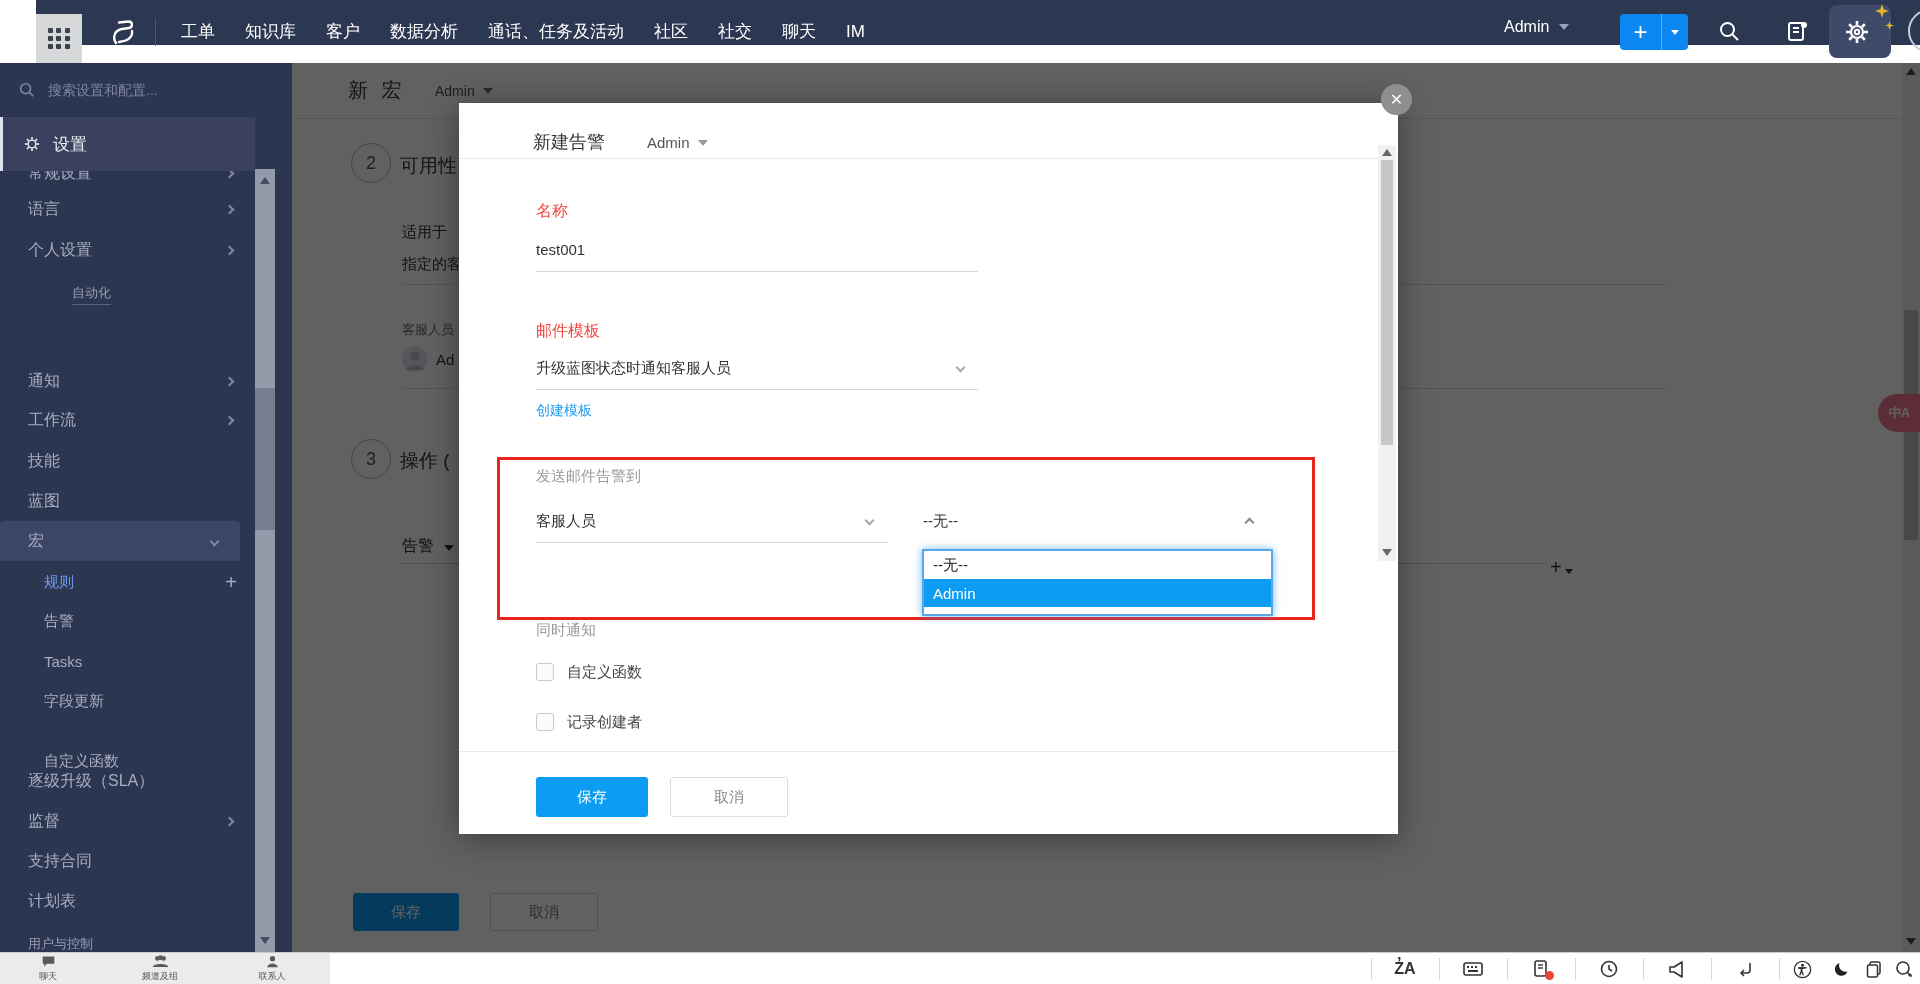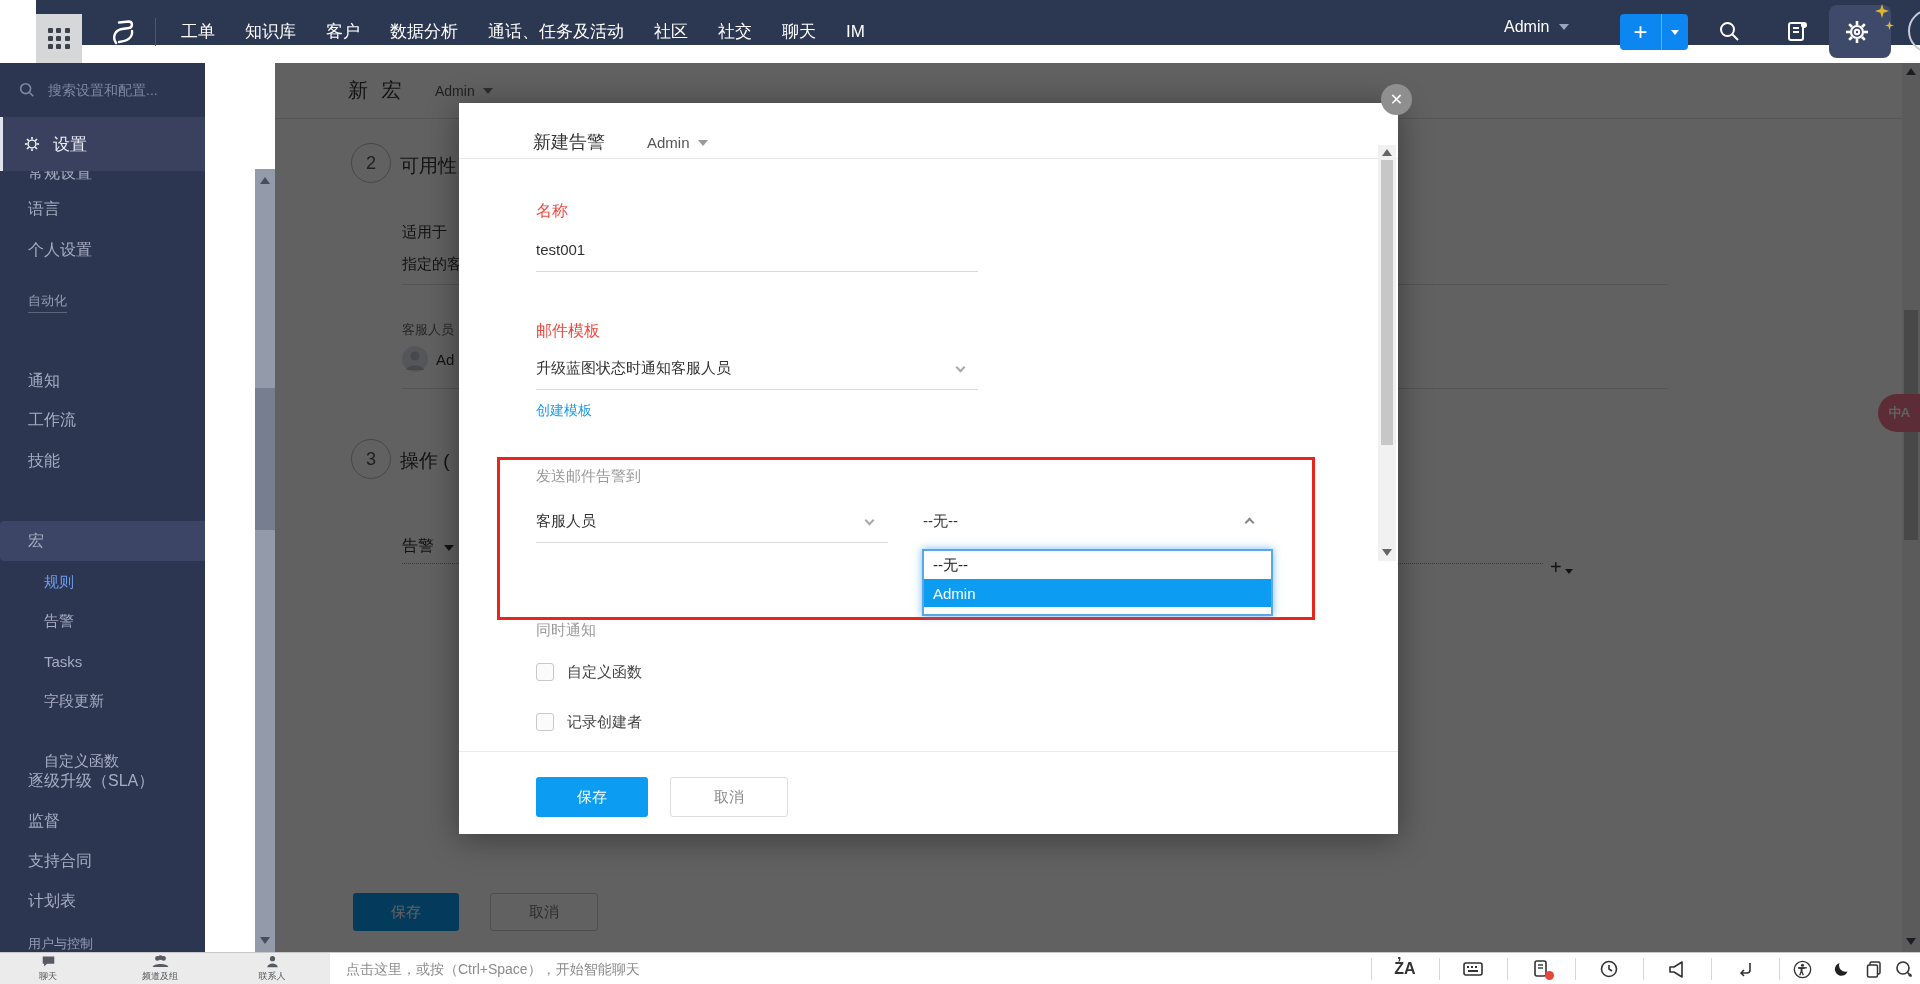--- a/index.html
+++ b/index.html
@@ -34,7 +34,7 @@
   .avatar .dot { position:absolute; right:-1px; bottom:0; width:11px; height:11px; background:#37c837; border:2px solid #2c3752; border-radius:50%; }
 
   
-  .sidebar { position:absolute; left:0; top:63px; width:205px; height:889px; background:#2d3651; z-index:30; overflow:hidden; }
+  .sidebar { position:absolute; left:0; top:63px; width:292px; height:889px; background:#2d3651; z-index:30; overflow:hidden; }
   .sb-search { position:absolute; left:0; top:0; width:255px; height:54px; display:flex; align-items:center; gap:12px; padding-left:18px; }
   .sb-search input { background:transparent; border:none; outline:none; color:#aab1c6; font-size:14px; width:170px; font-family:inherit; }
   .sb-search input::placeholder { color:#7e86a0; }

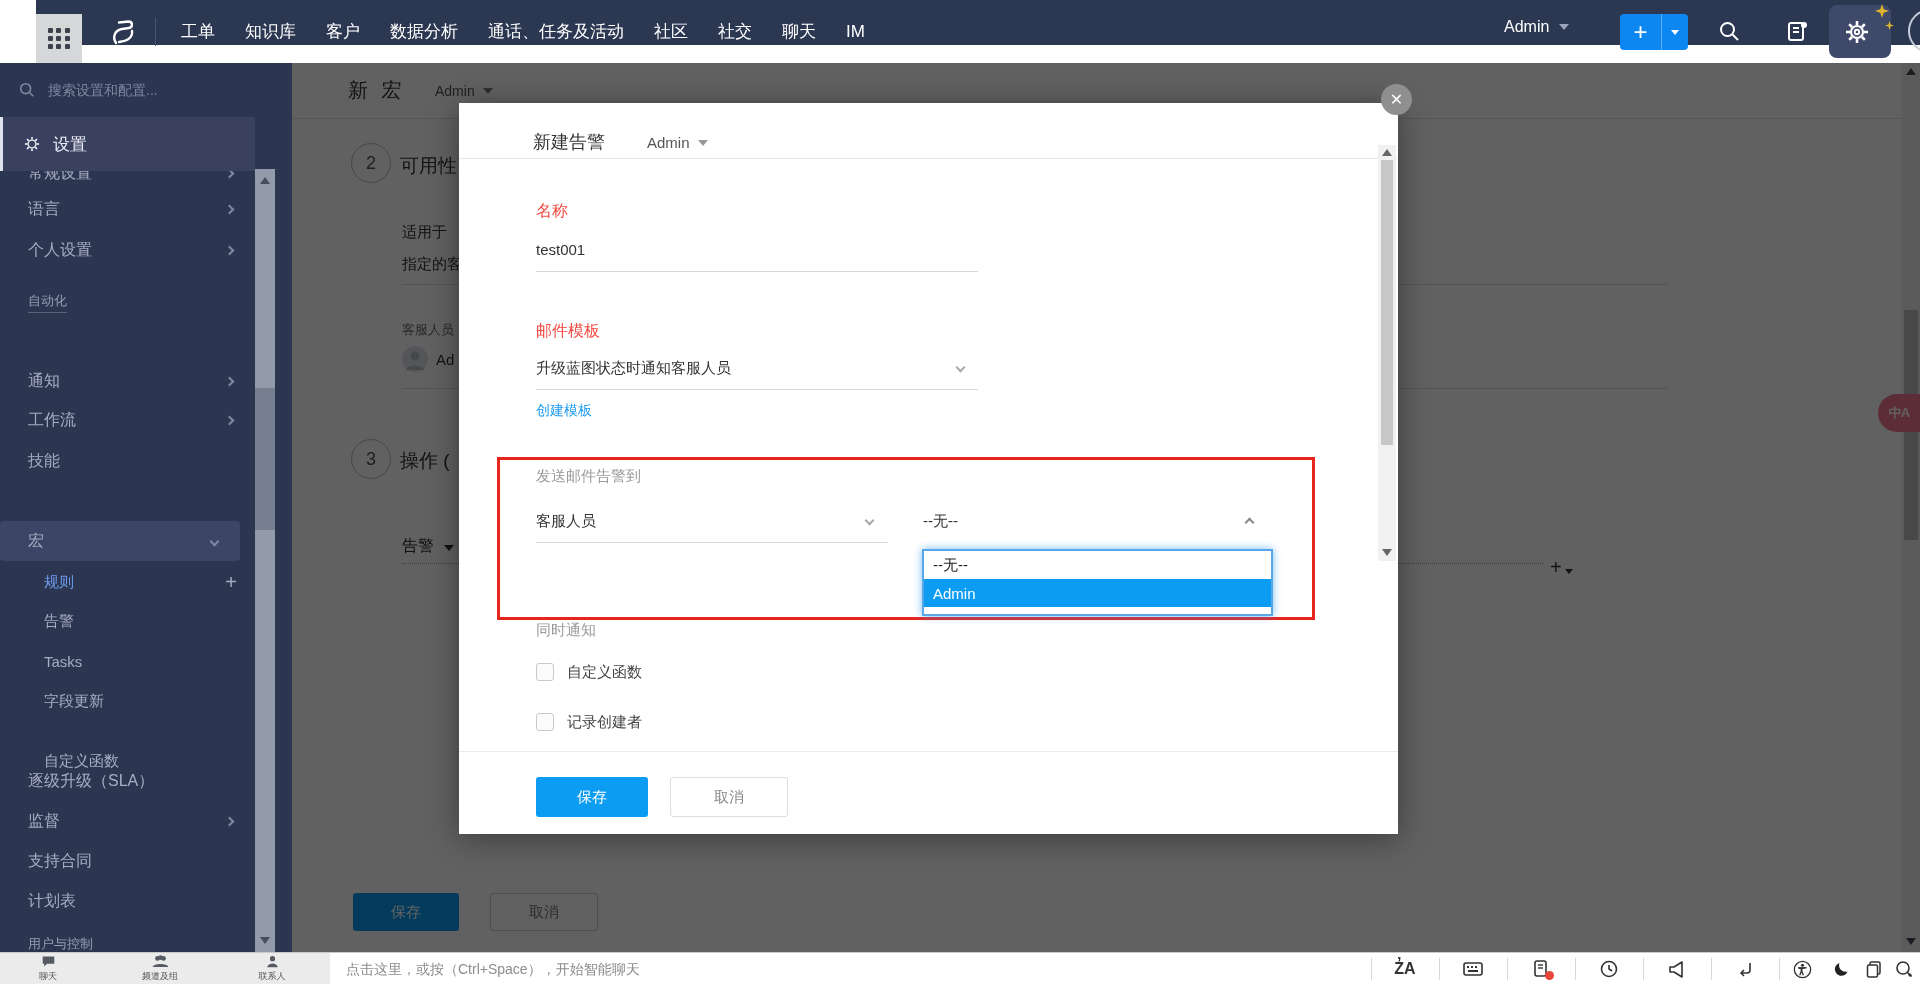--- a/index.html
+++ b/index.html
@@ -334,7 +334,7 @@
         <span class="lbl">个人设置</span>
         <span class="chev r"></span>
       </div>
-    <div class="sb-item section" style="top:228px;">
+    <div class="sb-item section" style="top:220px;margin-left:44px;">
         <span class="lbl">自动化</span>
       </div>
     <div class="sb-item" style="top:303px;">

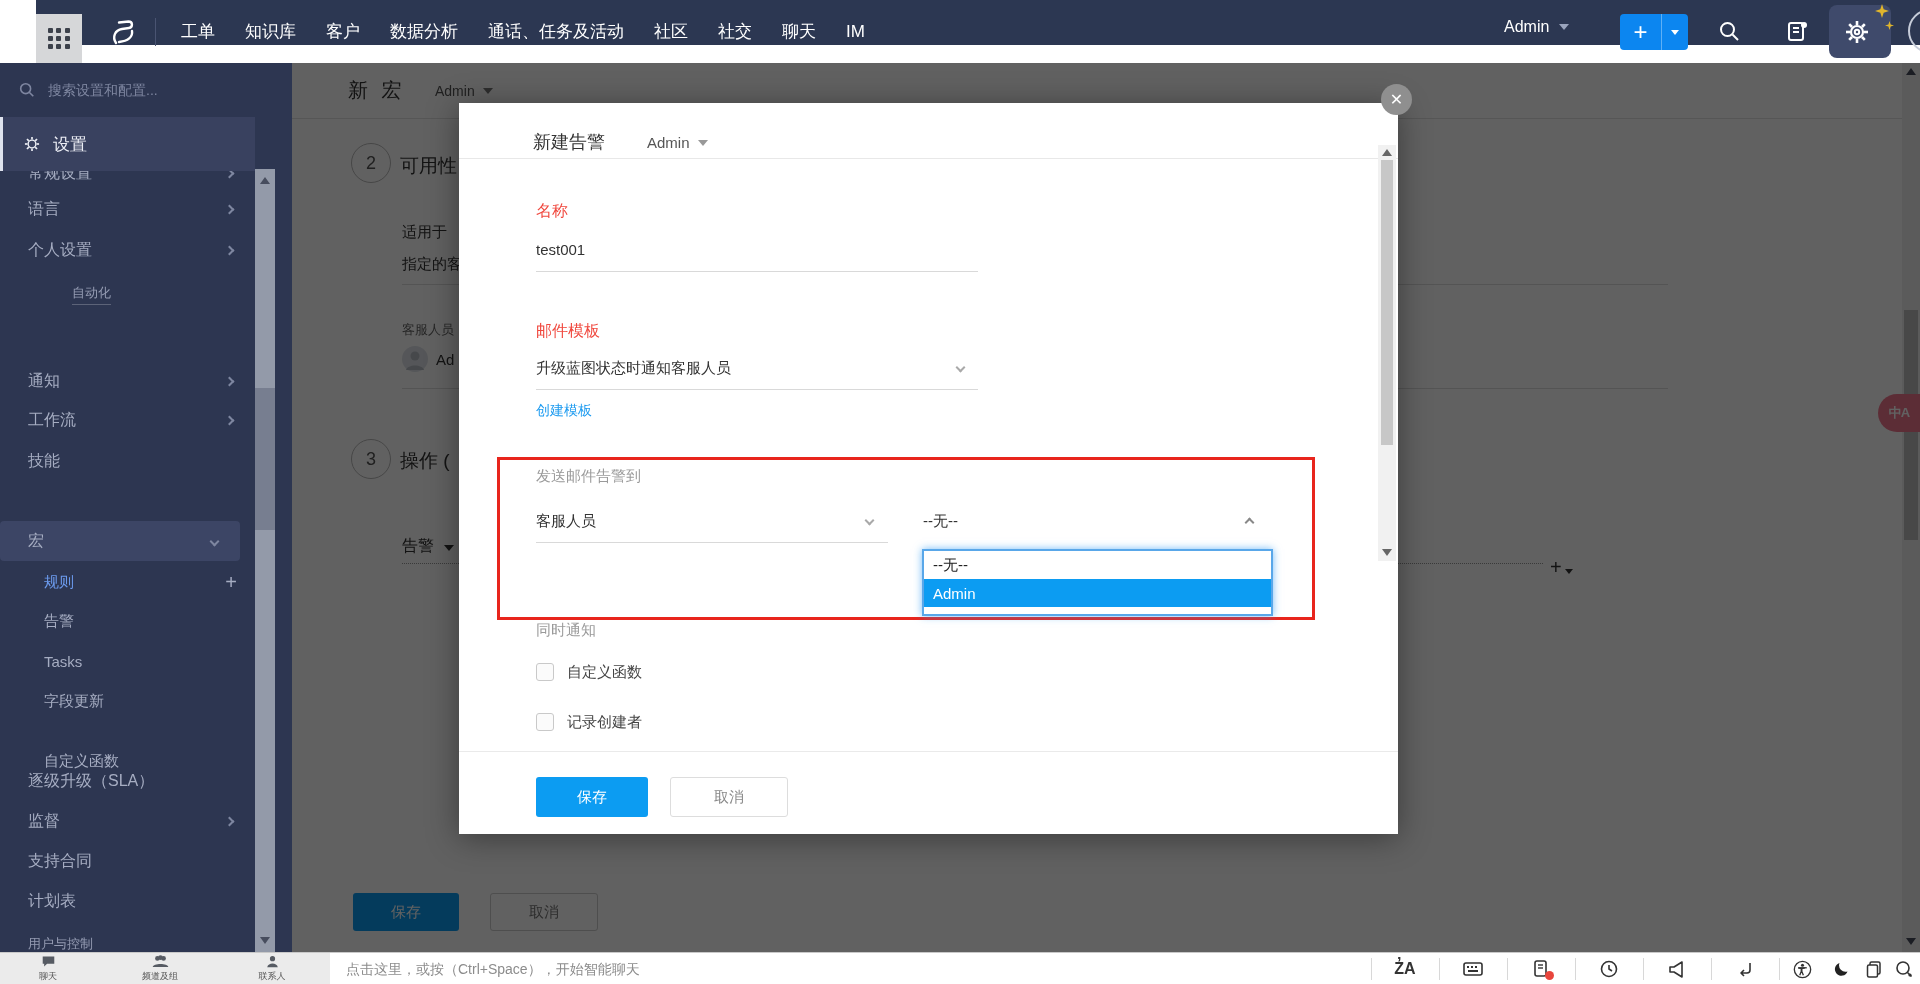--- a/index.html
+++ b/index.html
@@ -348,6 +348,9 @@
     <div class="sb-item" style="top:383px;">
         <span class="lbl">技能</span>
       </div>
+    <div class="sb-item" style="top:423px;">
+        <span class="lbl">蓝图</span>
+      </div>
     <div class="sb-item active-parent" style="top:458px;">
         <span class="lbl">宏</span>
         <span class="chev d"></span>

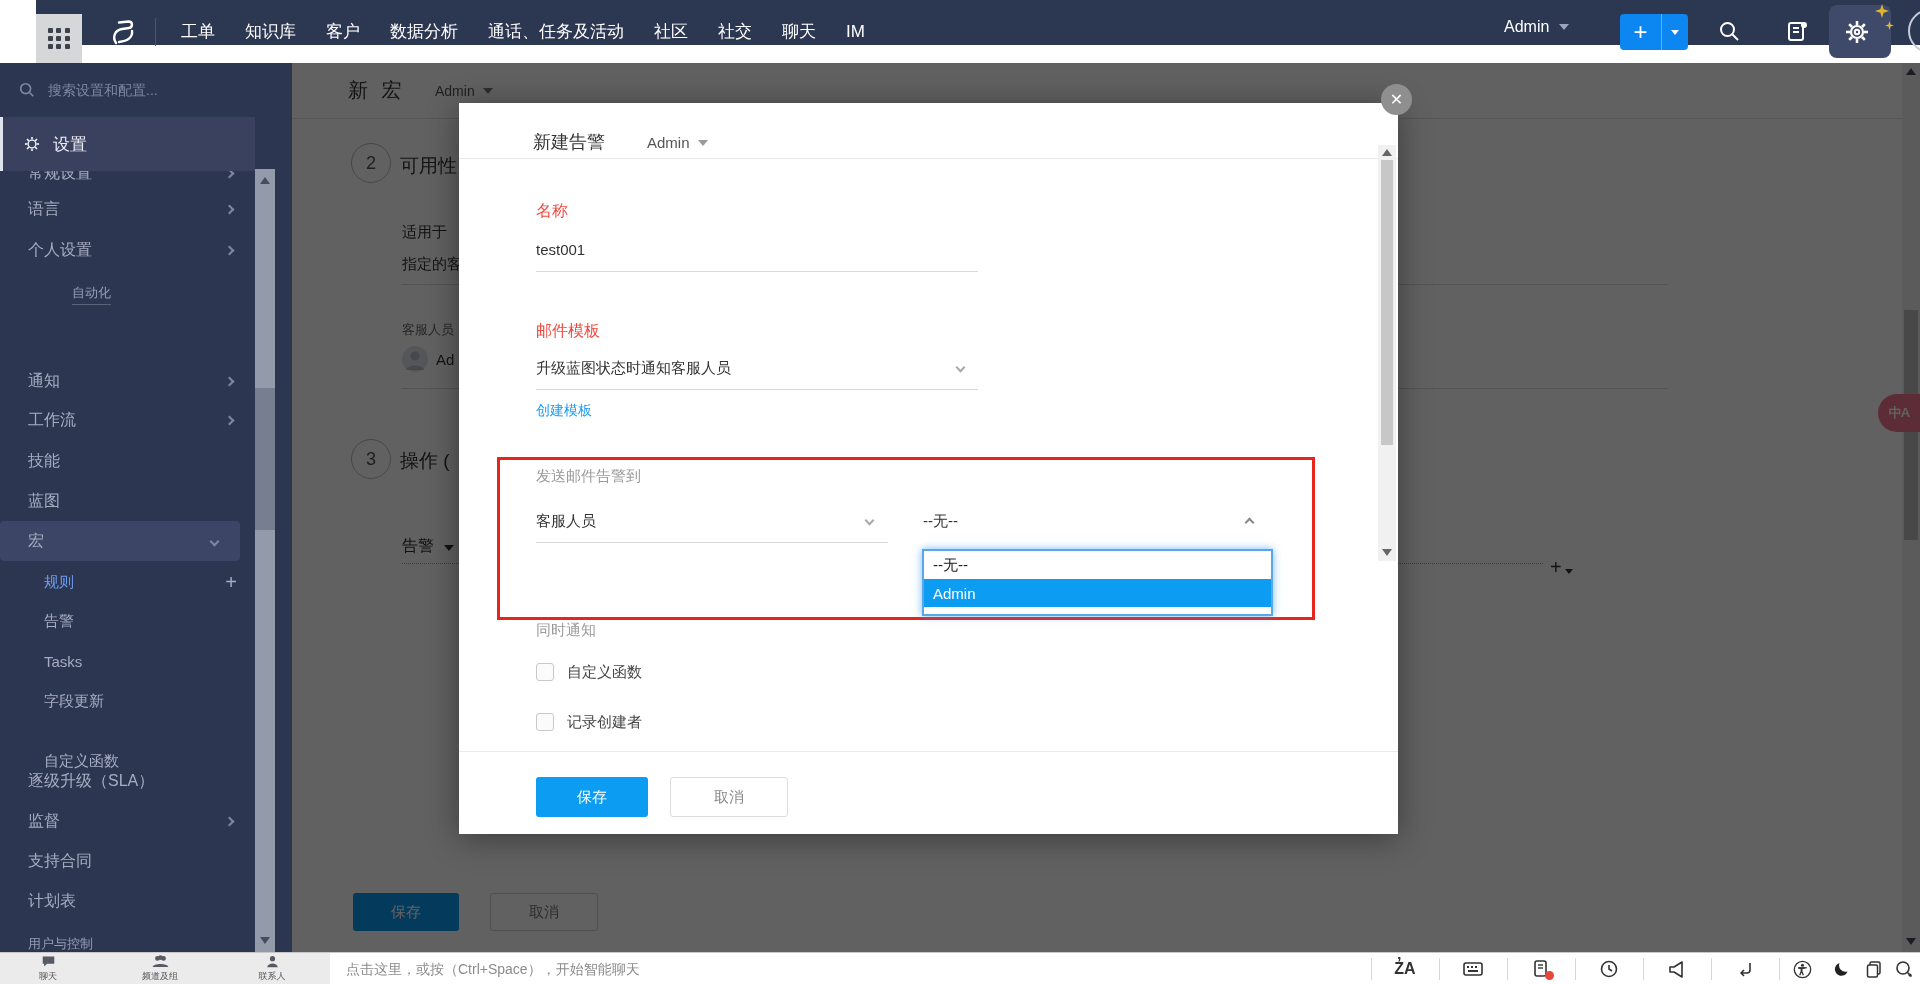--- a/index.html
+++ b/index.html
@@ -420,9 +420,6 @@
       <span class="cl">联系人</span>
     </div>
 
-    <div class="chatinput">
-      <input type="text" placeholder="点击这里，或按（Ctrl+Space），开始智能聊天" style="">
-    </div>
 
     <div class="cb-divider" style="left:1371px;"></div>
     <div class="cb-icon" style="left:1393px;">

